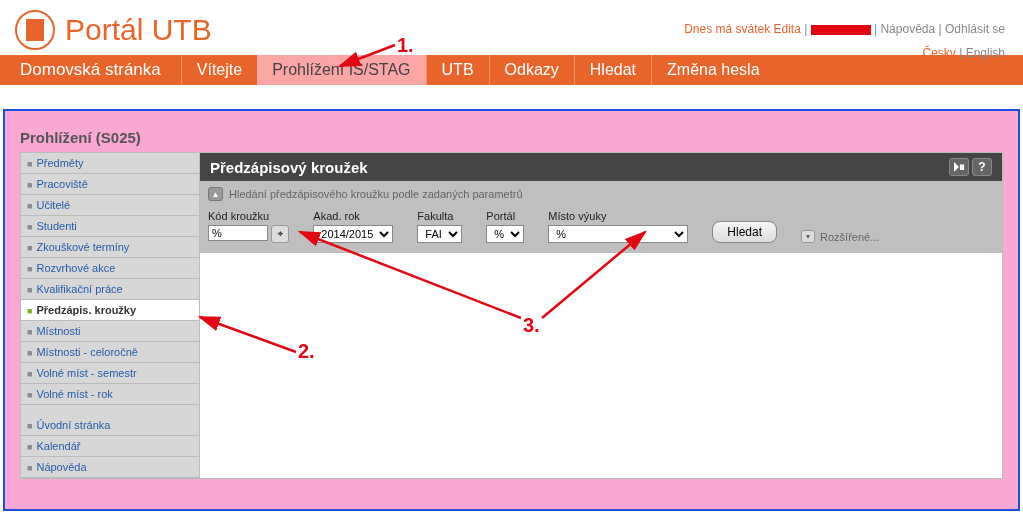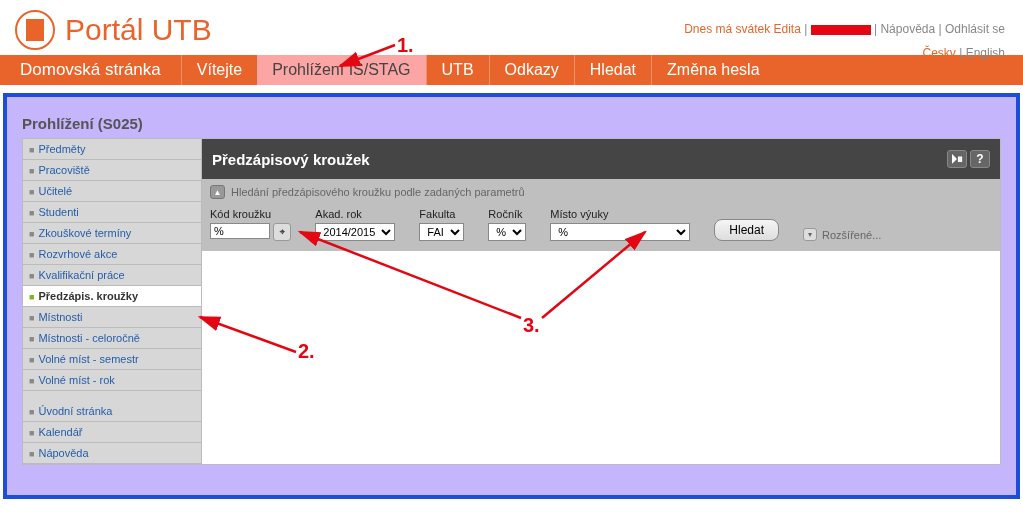--- a/index.html
+++ b/index.html
@@ -92,10 +92,10 @@
   }
 
   .body-area {
-    border: 4px solid #1d4ed8;
-    margin: 8px 3px 3px 3px;
+    border: 2px solid #1d4ed8;
+    margin: 24px 3px 3px 3px;
     padding: 18px 15px 30px 15px;
-    background: #c4b5fd;
+    background: #f9a8d4;
   }
   .page-title {
     font-size: 15px;

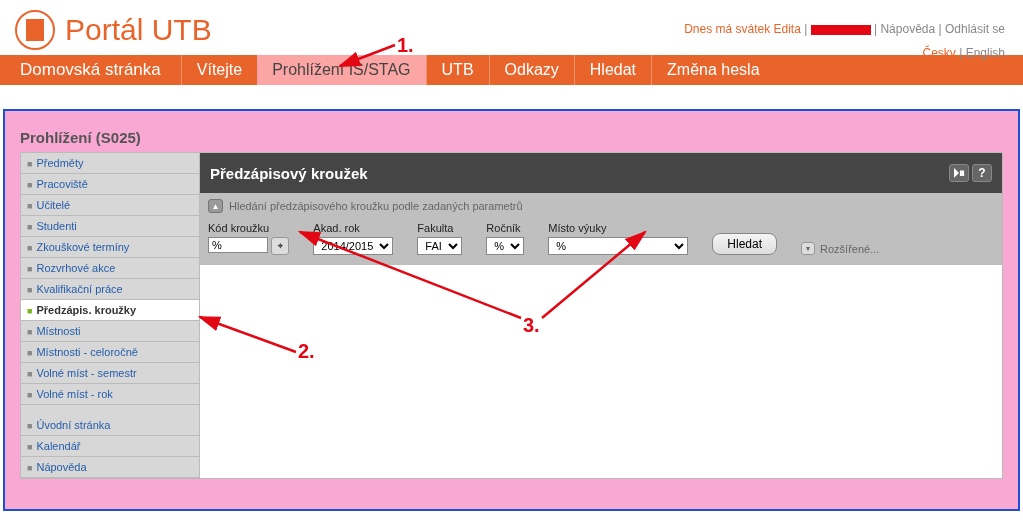--- a/index.html
+++ b/index.html
@@ -137,7 +137,7 @@
     color: #fff;
     font-size: 15px;
     font-weight: bold;
-    padding: 11px 10px;
+    padding: 5px 10px;
     display: flex;
     align-items: center;
     justify-content: space-between;

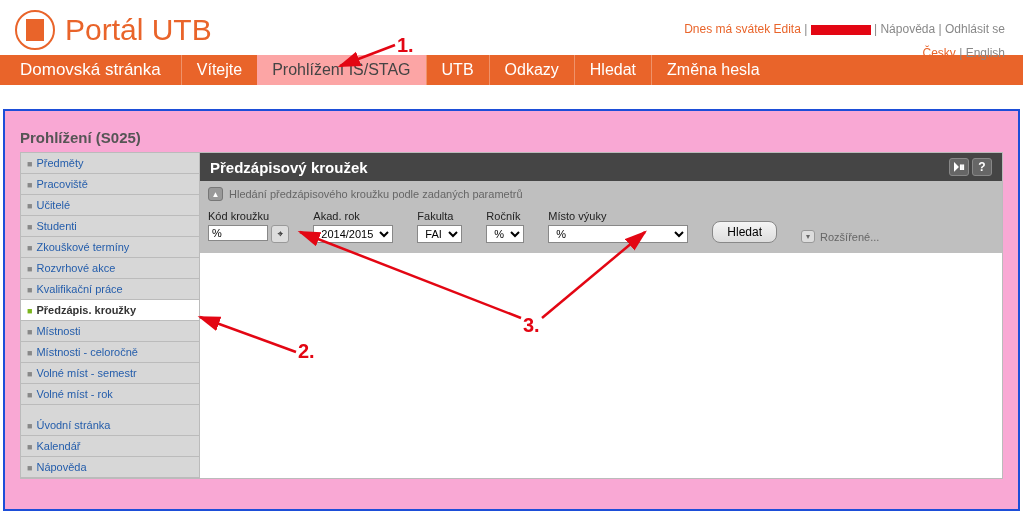--- a/index.html
+++ b/index.html
@@ -342,7 +342,7 @@
             </select>
           </div>
           <div class="filter-col">
-            <label>Ročník</label>
+            <label>Portál</label>
             <select>
               <option>%</option>
             </select>

